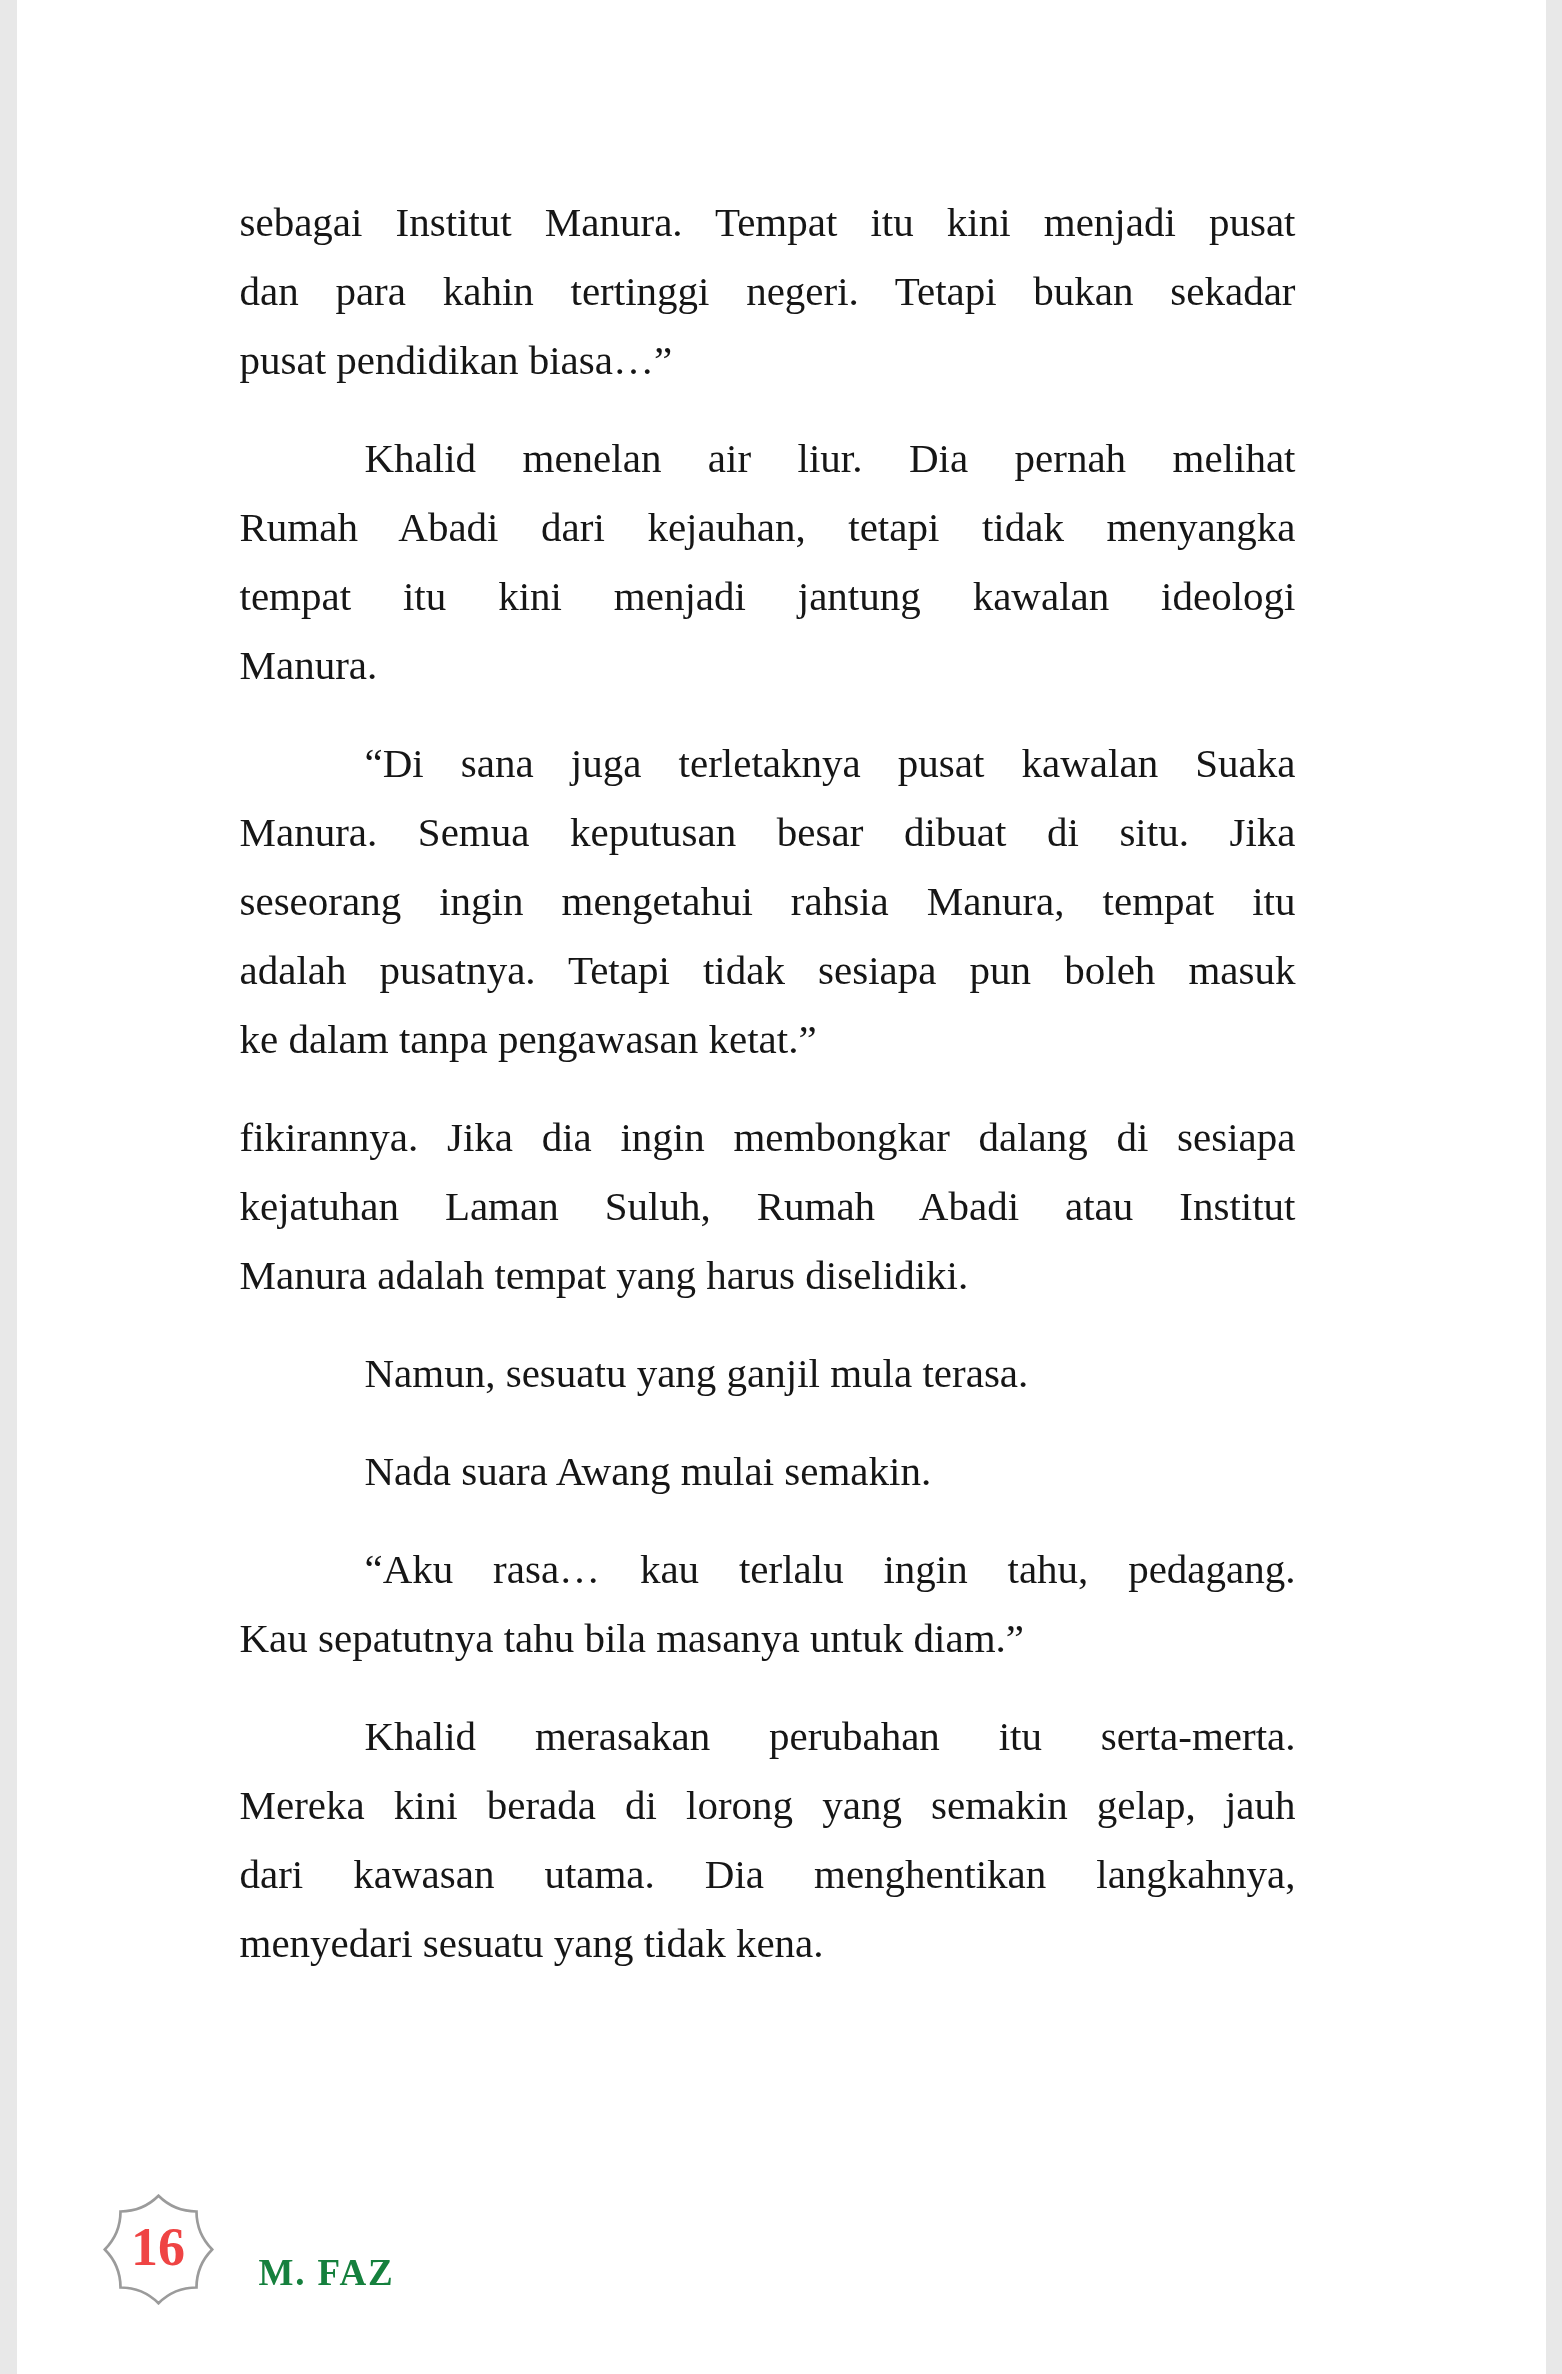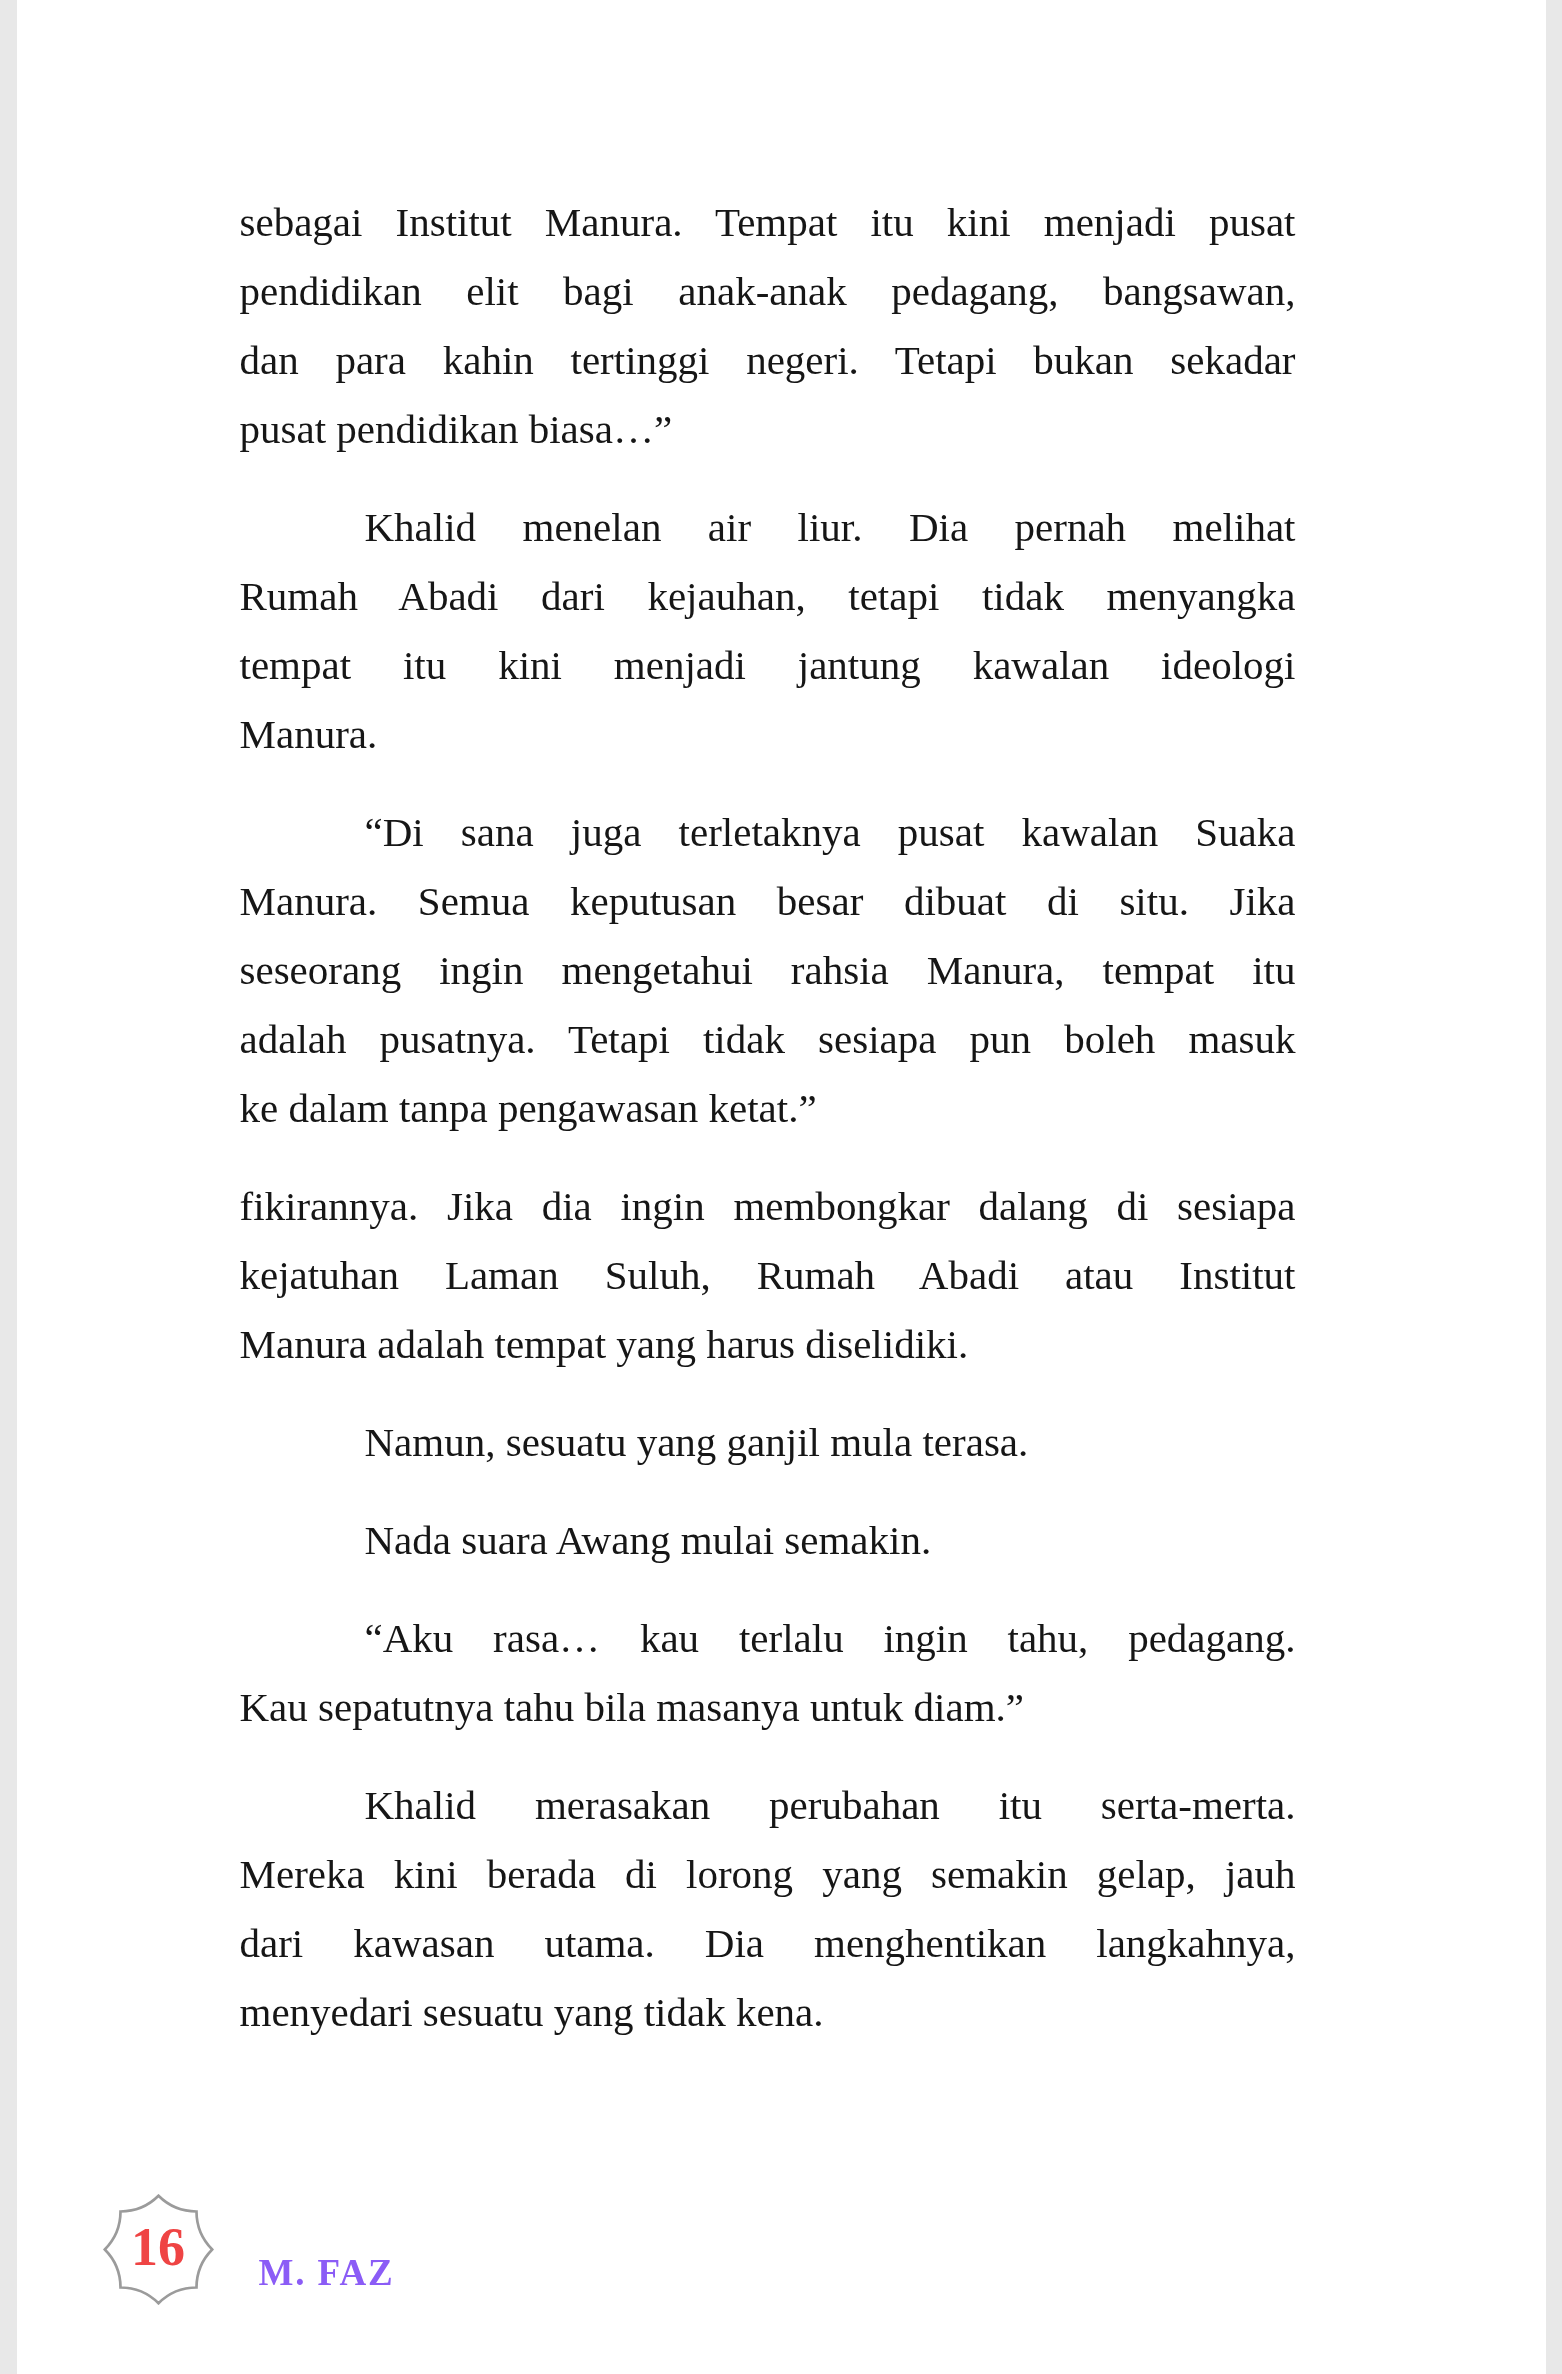--- a/index.html
+++ b/index.html
@@ -71,7 +71,6 @@
   <div class="text-block">
       <div class="para">
         <div class="line first">sebagai Institut Manura. Tempat itu kini menjadi pusat</div>
-        <div class="line">pendidikan elit bagi anak-anak pedagang, bangsawan,</div>
         <div class="line">dan para kahin tertinggi negeri. Tetapi bukan sekadar</div>
         <div class="line last">pusat pendidikan biasa…”</div>
       </div>

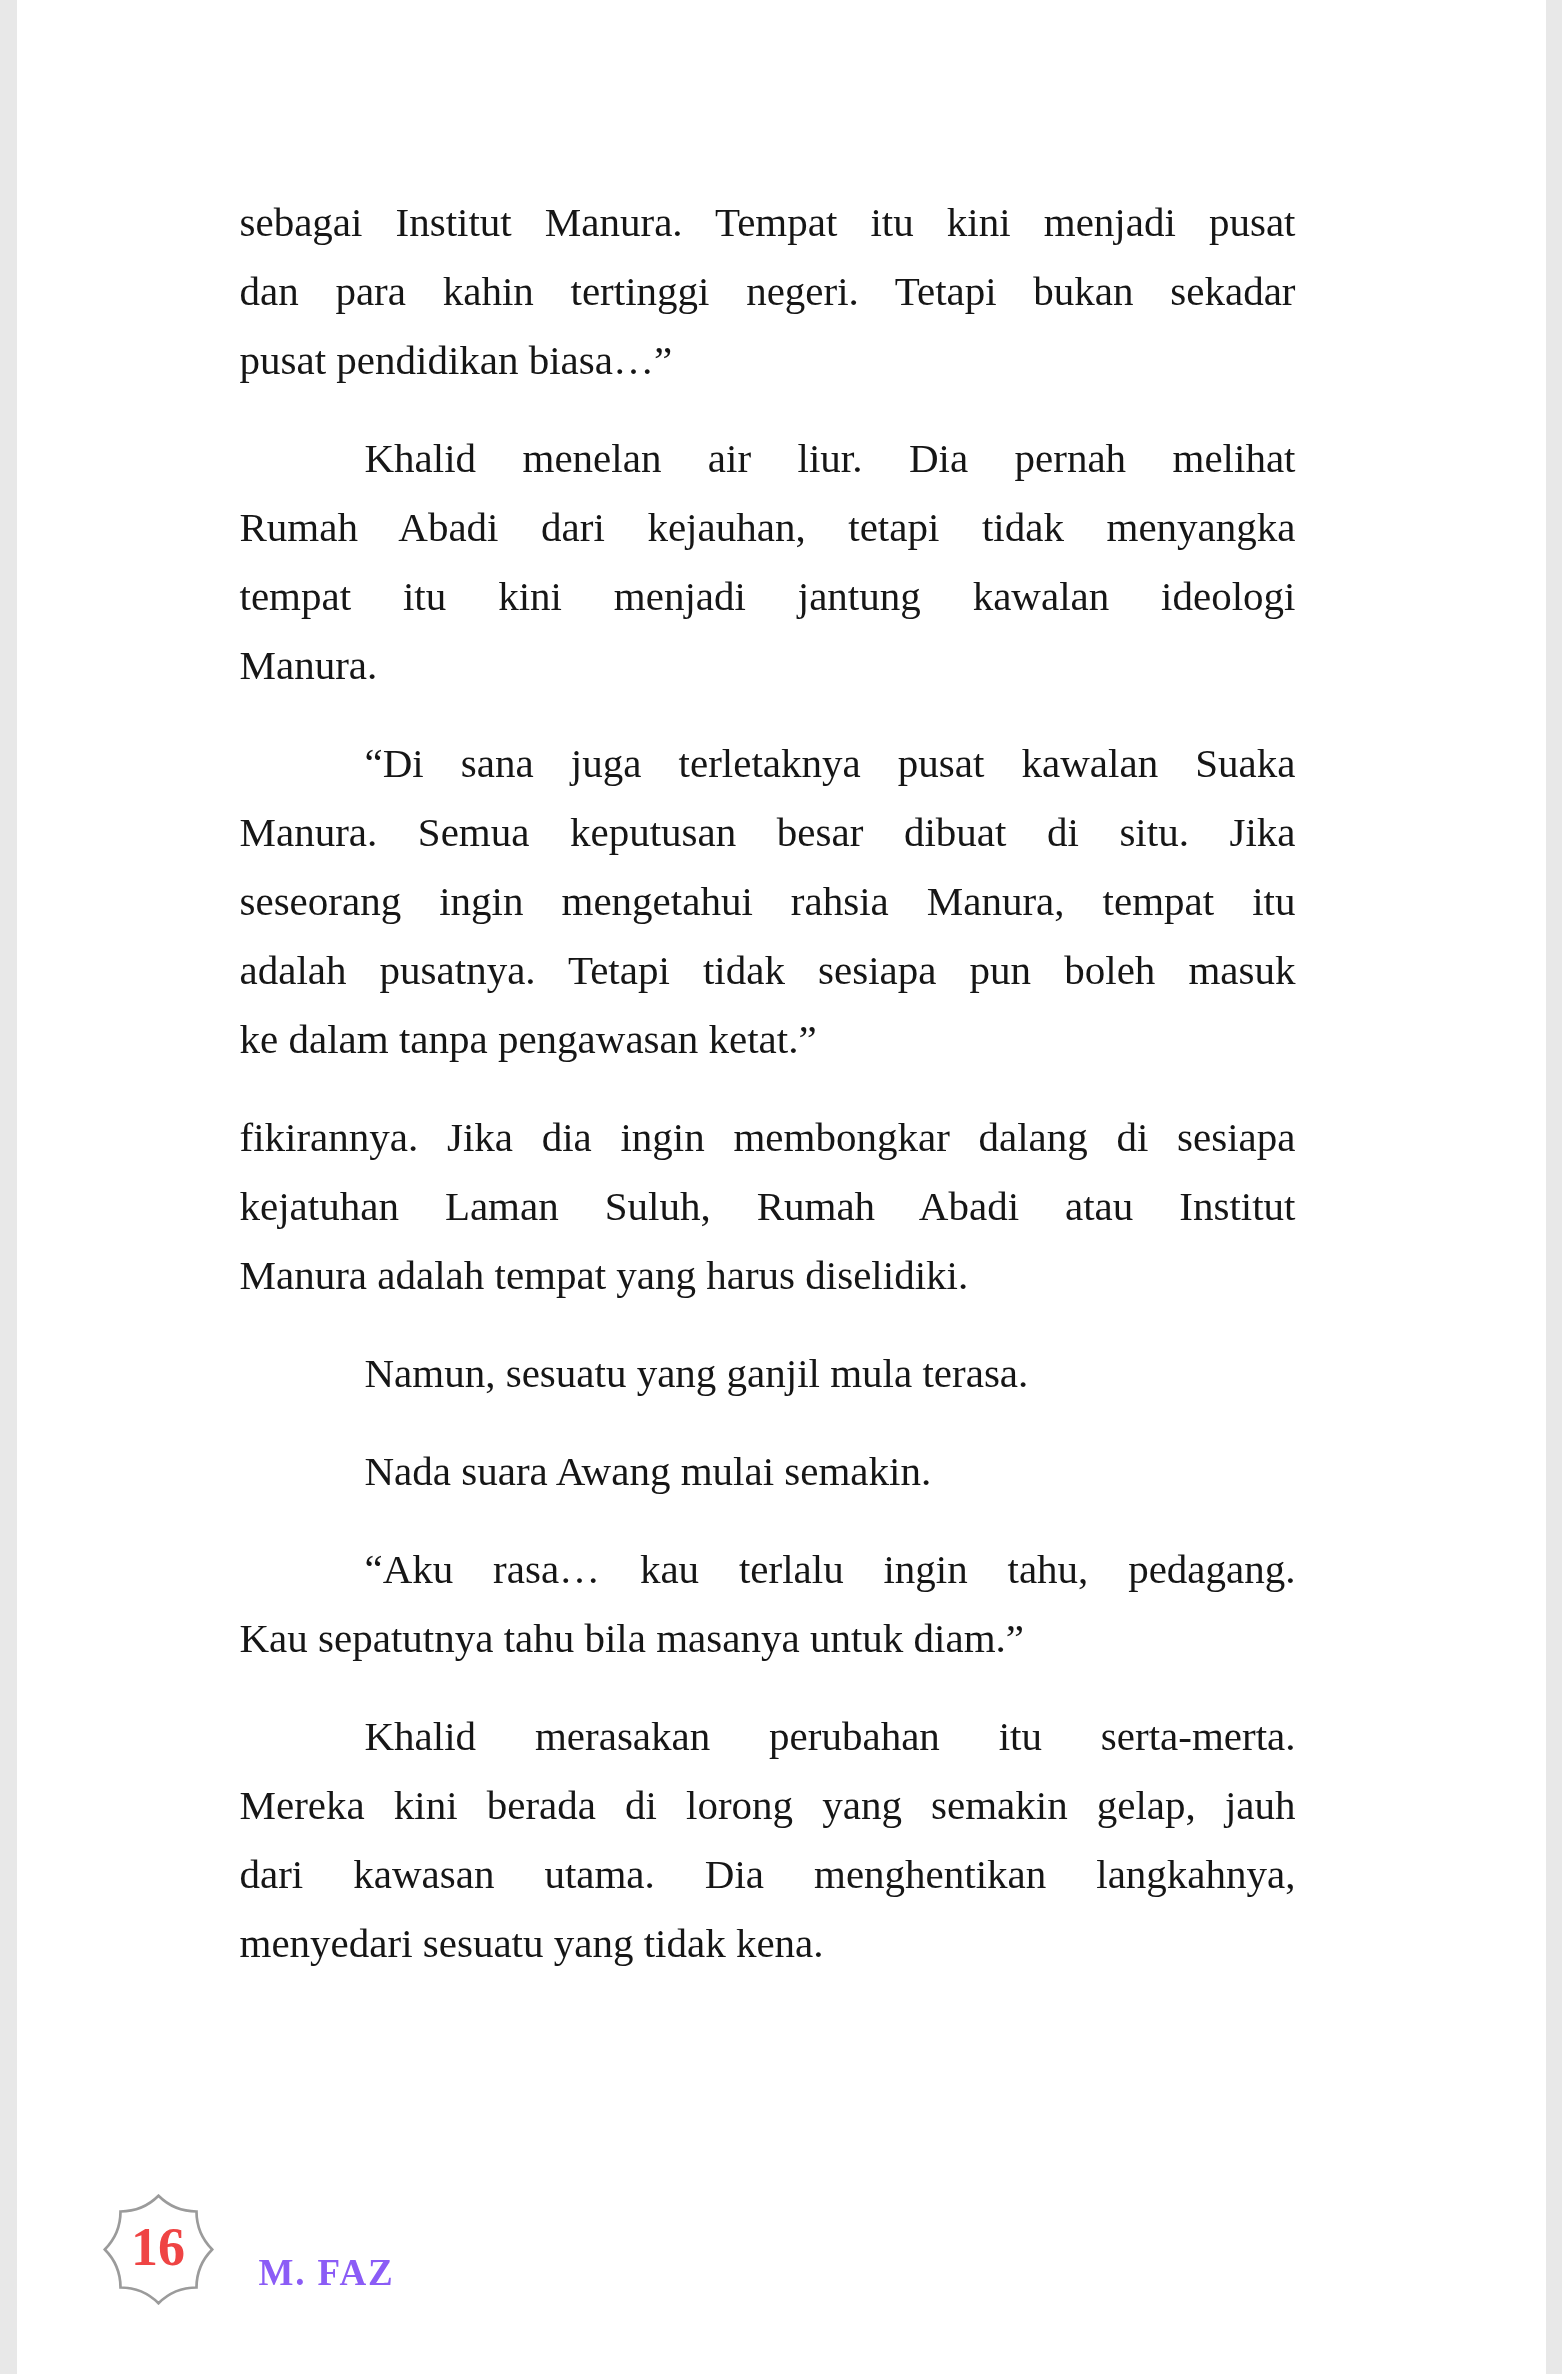--- a/index.html
+++ b/index.html
@@ -58,7 +58,7 @@
     font-size: 37px;
     font-weight: 700;
     letter-spacing: 1.9px;
-    color: #8b5cf6;
+    color: #15803d;
     padding-bottom: 1.9px;
     margin-top: 48px;
   }

